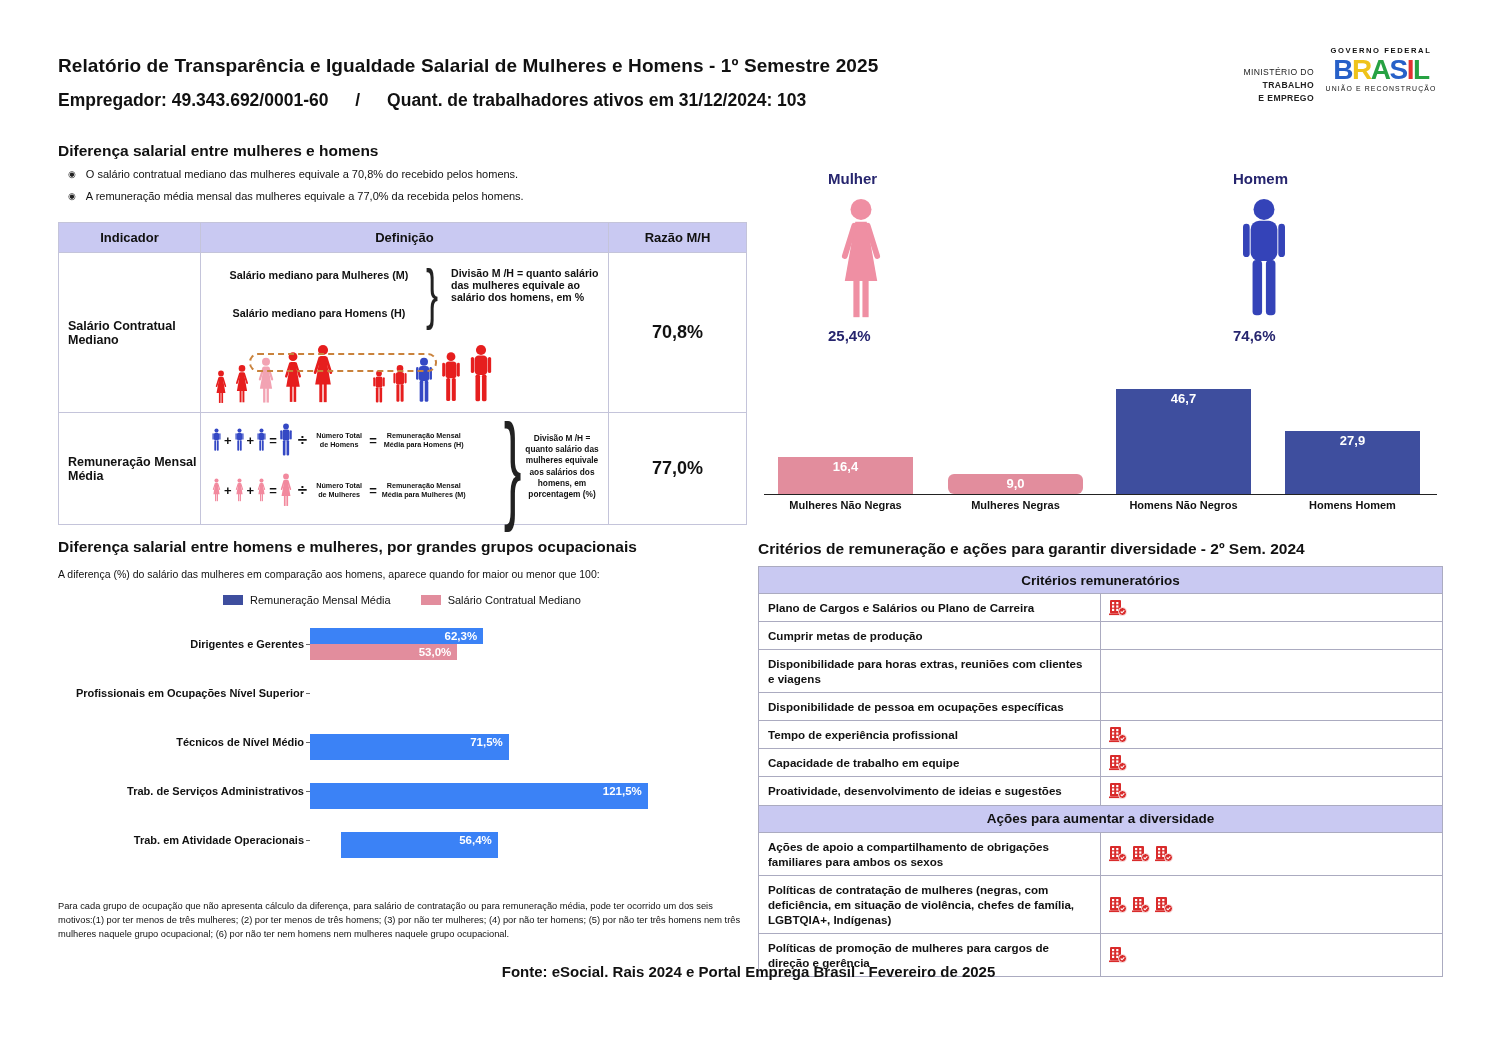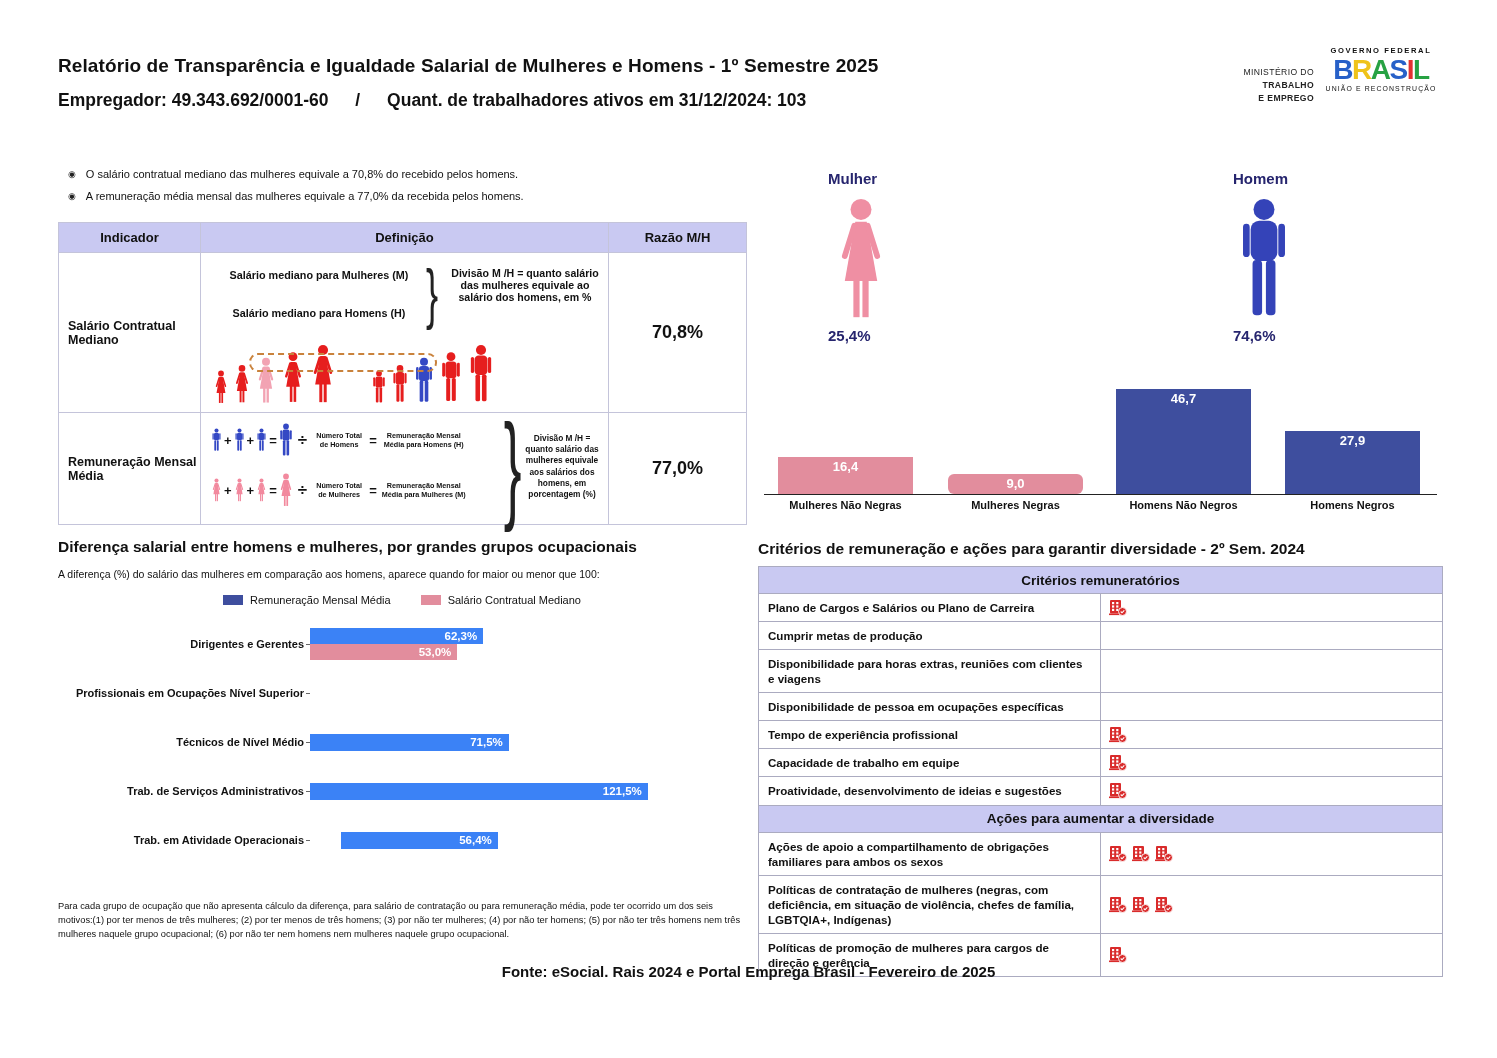--- a/index.html
+++ b/index.html
@@ -149,6 +149,7 @@
 </div>
 
 <div class="colL">
+  <div class="sec-title">Diferença salarial entre mulheres e homens</div>
   <div class="bullets">
     <div class="bullet-item">
       <span class="bullet-glyph">◉</span>

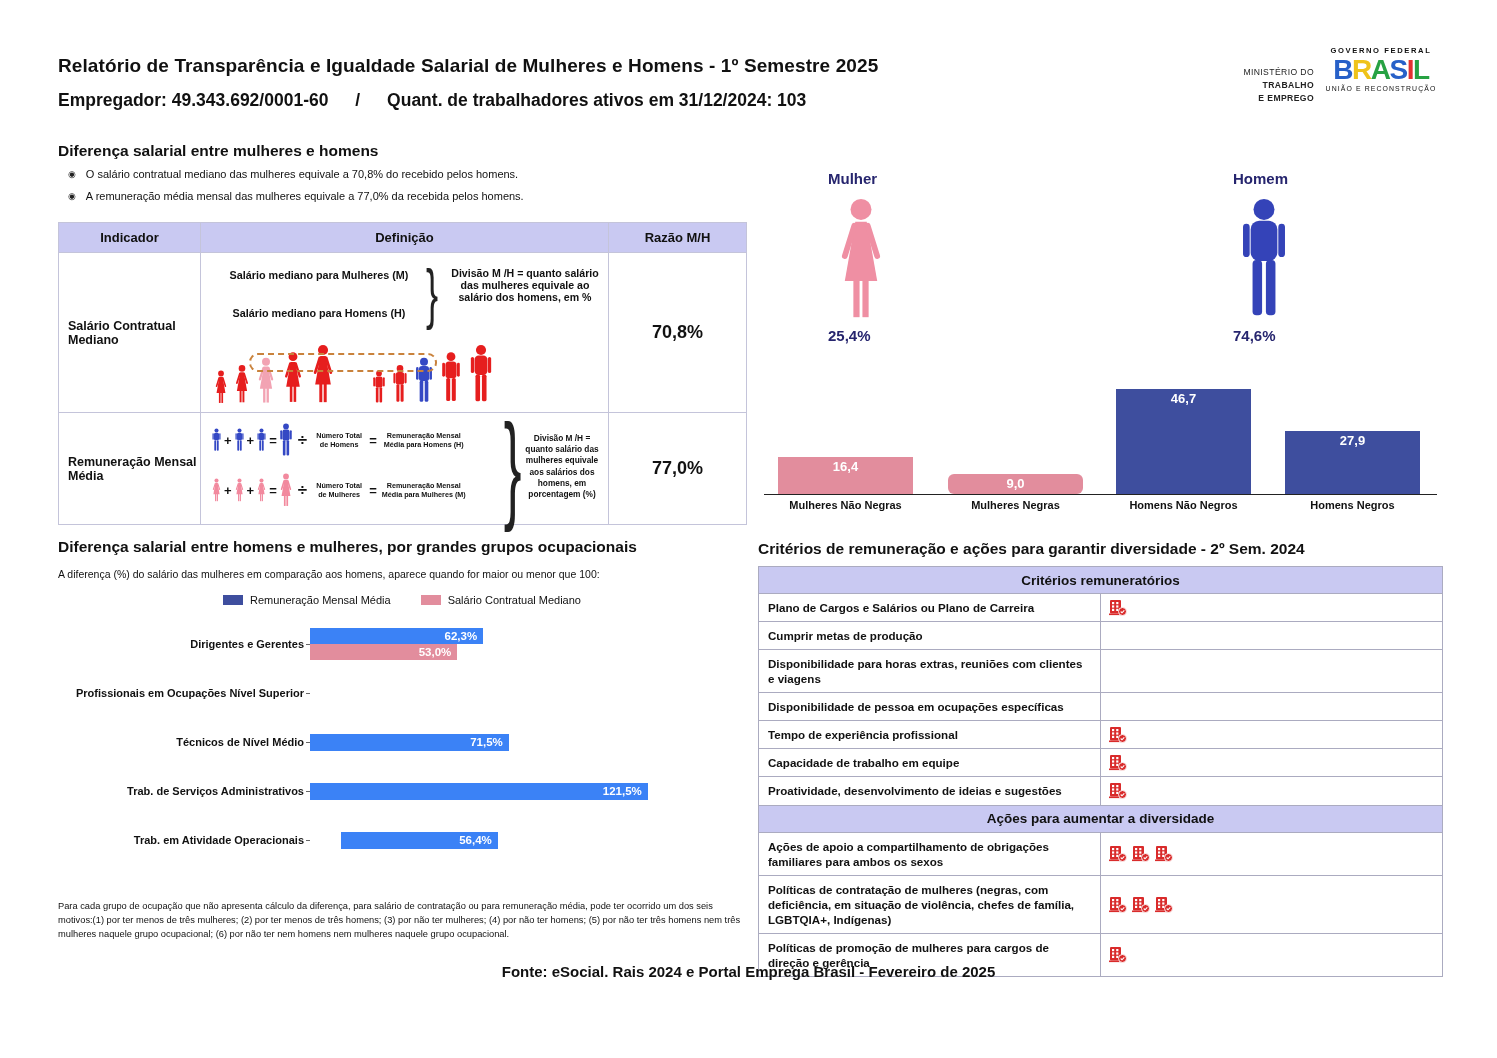--- a/index.html
+++ b/index.html
@@ -42,7 +42,7 @@
   .def-l1{ top:16px; } .def-l2{ top:54px; }
   .brace-r1 { position:absolute; left:220px; top:0px; height:80px; }
   .brace-r1::before { content:"}"; font-size:66px; font-weight:200; display:block; transform:scaleX(.55); color:#222; line-height:80px; }
-  .def-note1 { position:absolute; left:250px; top:14px; width:148px; text-align:center; font-size:10.6px; font-weight:bold; }
+  .def-note1 { position:absolute; left:250px; top:14px; width:148px; font-size:10.6px; font-weight:bold; }
 
   .people-row { position:absolute; left:12px; bottom:8px; display:flex; align-items:flex-end; gap:4px; }
   .people-row svg { display:block; }

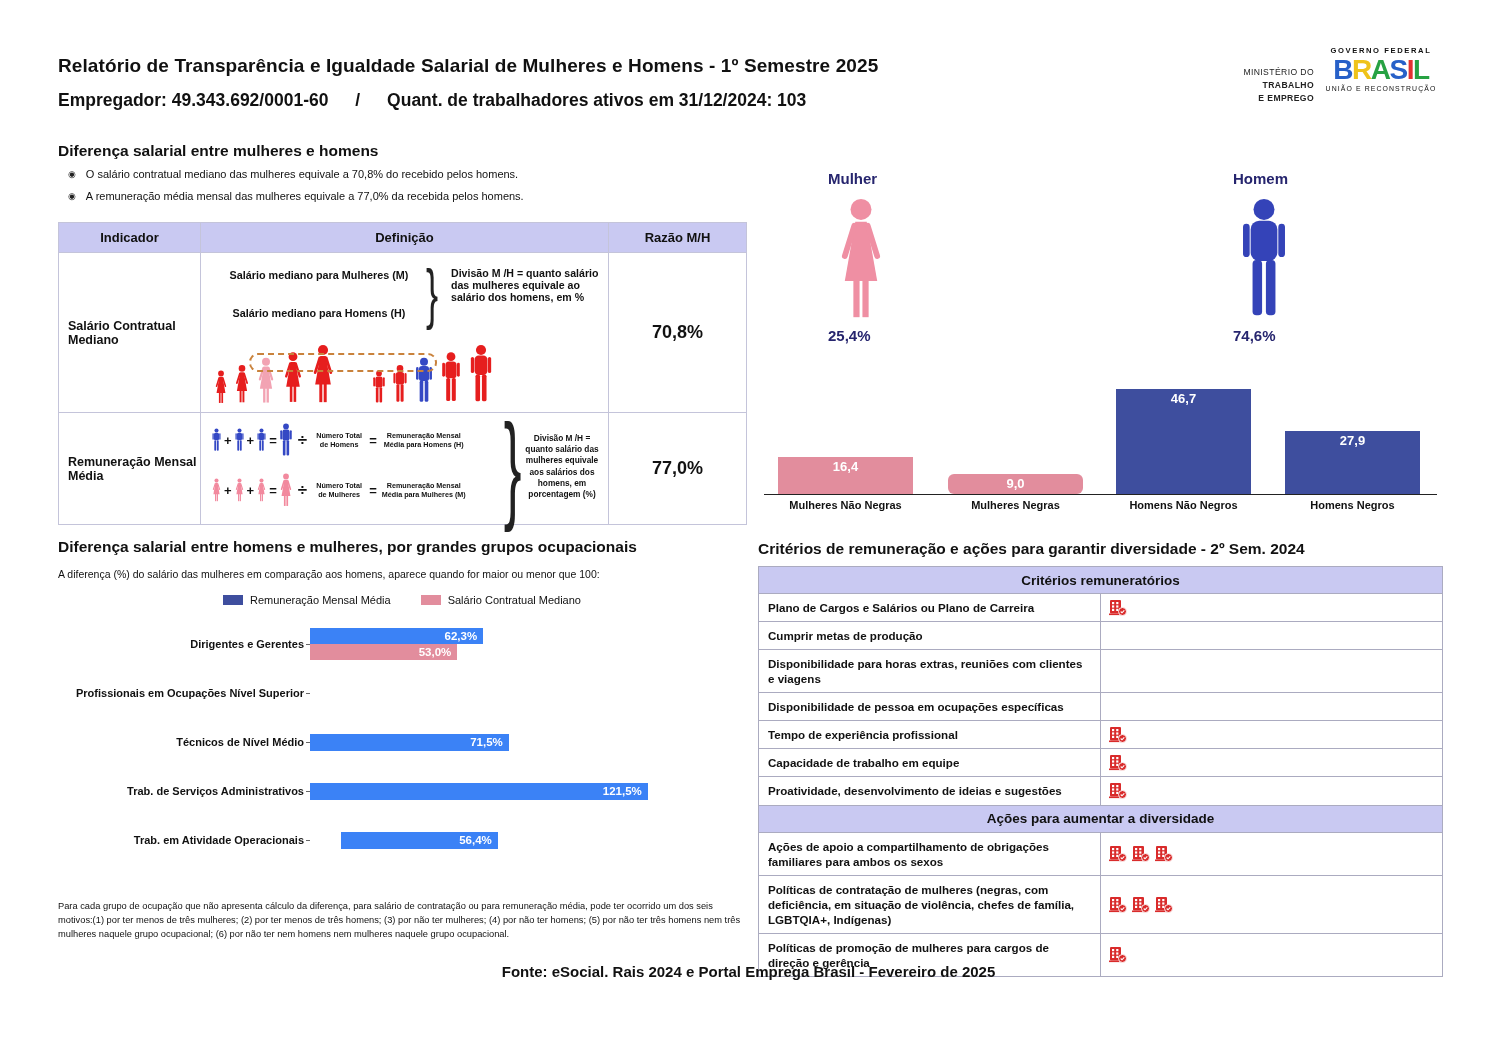--- a/index.html
+++ b/index.html
@@ -373,7 +373,7 @@
     <div class="vcat" style="left:20px">Mulheres Não Negras</div>
     <div class="vcat" style="left:190px">Mulheres Negras</div>
     <div class="vcat" style="left:358px">Homens Não Negros</div>
-    <div class="vcat" style="left:527px">Homens Negros</div>
+    <div class="vcat" style="left:527px">Homens Homem</div>
   </div>
 
   <div class="sec-title sec4-title">Critérios de remuneração e ações para garantir diversidade - 2º Sem. 2024</div>

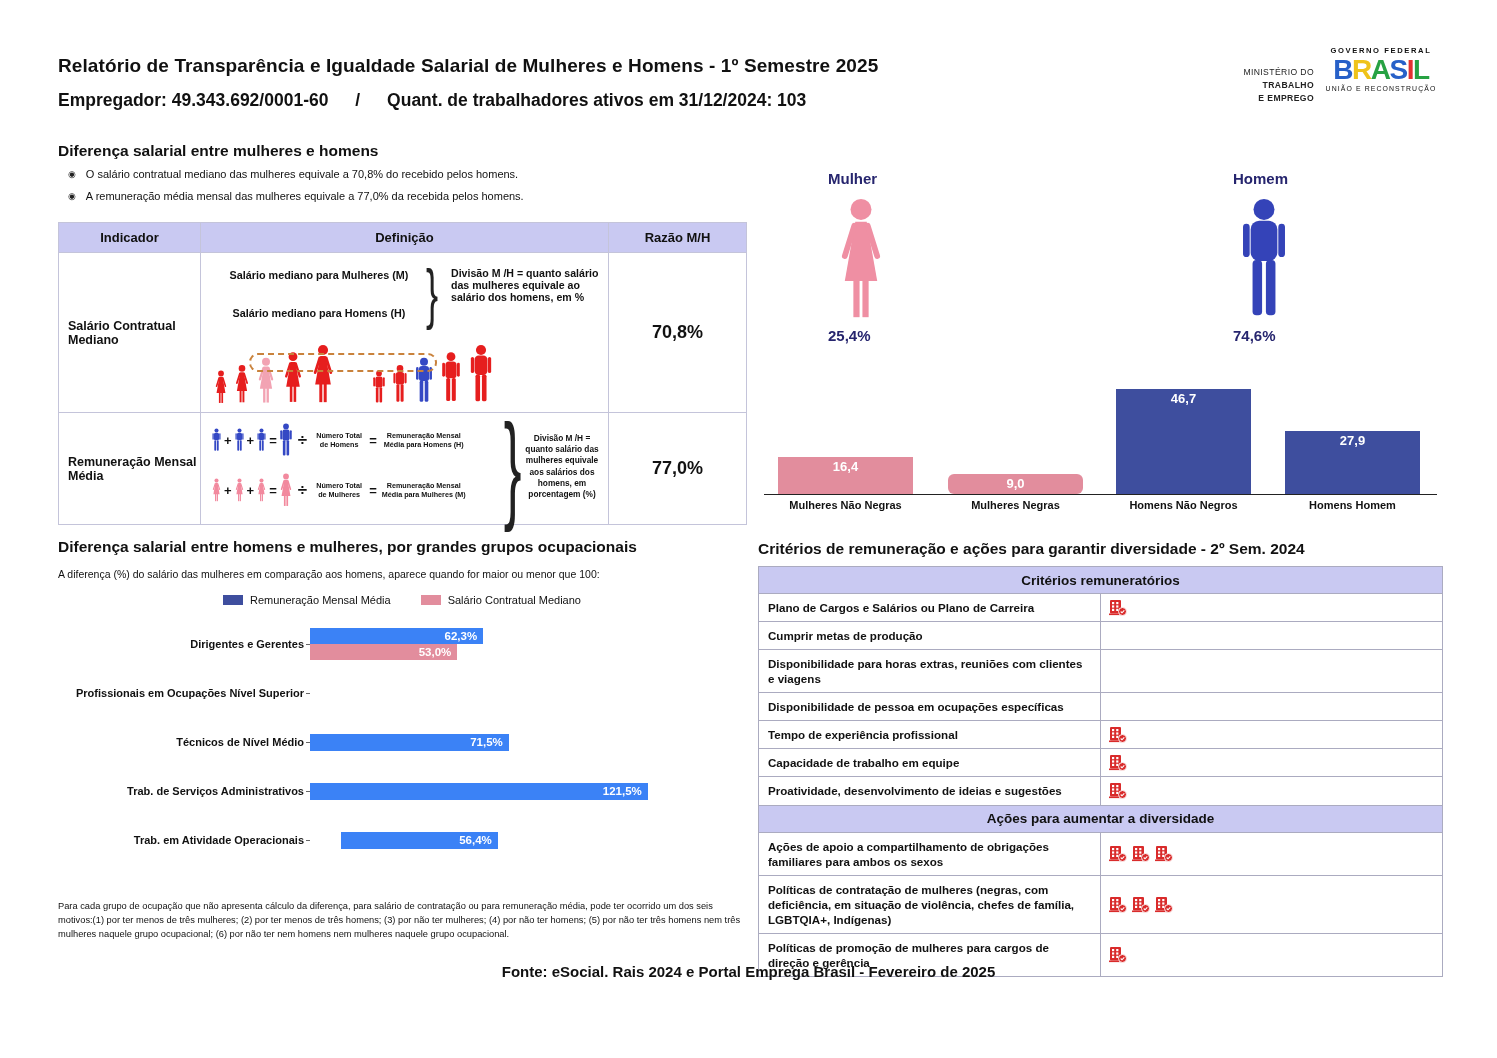--- a/index.html
+++ b/index.html
@@ -75,7 +75,7 @@
   .hbar { position:absolute; left:0; height:16px; }
   .hbar.blue{ background:#3b82f6; } .hbar.pink{ background:#e28d9d; }
   .hbar span { display:block; width:100%; text-align:right; padding-right:6px; color:#fff; font-size:11.5px; font-weight:bold; line-height:16px; }
-  .hbar.single { height:17px; top:16px; } .hbar.single span{ line-height:17px; }
+  .hbar.single { height:26px; top:16px; } .hbar.single span{ line-height:17px; }
 
   .footnote { position:absolute; top:758px; left:0; width:688px; font-size:9.3px; line-height:1.5; color:#111; }
 

